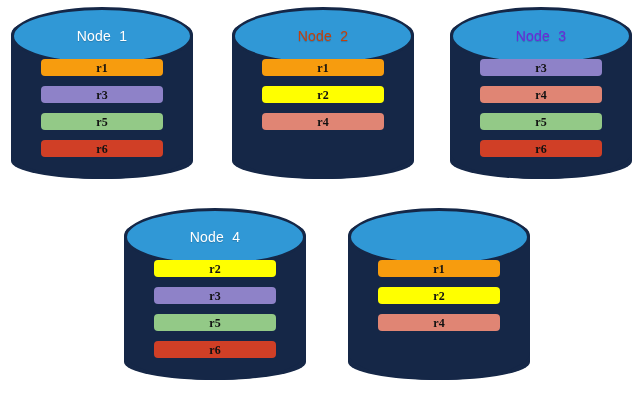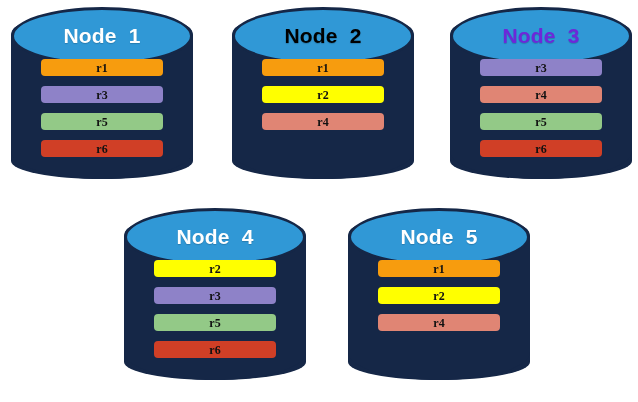--- a/index.html
+++ b/index.html
@@ -72,8 +72,8 @@
     align-items: center;
     justify-content: center;
     color: #ffffff;
-    font-size: 21px;
-    font-weight: bold;
+    font-size: 14px;
+    font-weight: normal;
     letter-spacing: 0.2px;
     z-index: 4;
     white-space: pre;

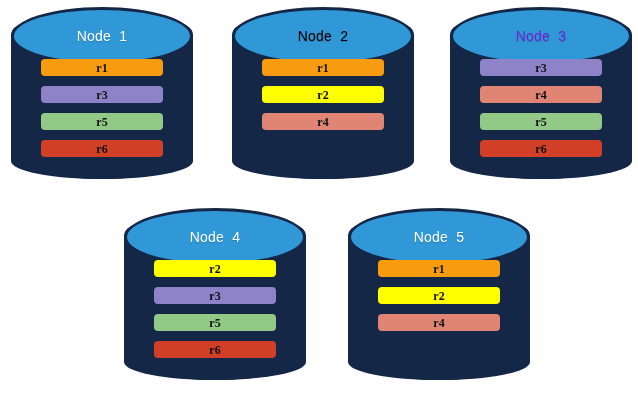--- a/index.html
+++ b/index.html
@@ -133,7 +133,7 @@
       <div class="cyl-bottom" style="background: rgb(21, 39, 71);"></div>
     </div>
     <div class="cyl-top" style="background: rgb(48, 152, 214); border-color: rgb(21, 39, 71);"></div>
-    <div class="node-label" style="color: #000000;">Node  2</div>
+    <div class="node-label" style="color: #c2410c;">Node  2</div>
     <div class="bars">
       <div class="bar" style="background: rgb(247, 156, 14); color: rgb(17, 17, 17);">r1</div>
       <div class="bar" style="background: rgb(255, 255, 0); color: rgb(17, 17, 17);">r2</div>

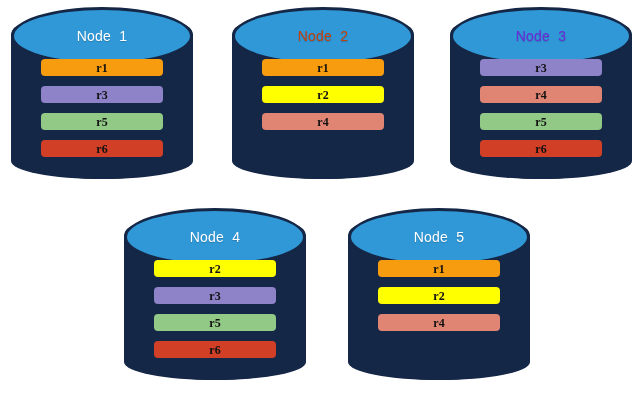--- a/index.html
+++ b/index.html
@@ -174,7 +174,6 @@
       <div class="cyl-bottom" style="background: rgb(21, 39, 71);"></div>
     </div>
     <div class="cyl-top" style="background: rgb(48, 152, 214); border-color: rgb(21, 39, 71);"></div>
-    <div class="node-label" style="color: rgb(255, 255, 255);">Node  5</div>
     <div class="bars">
       <div class="bar" style="background: rgb(247, 156, 14); color: rgb(17, 17, 17);">r1</div>
       <div class="bar" style="background: rgb(255, 255, 0); color: rgb(17, 17, 17);">r2</div>

